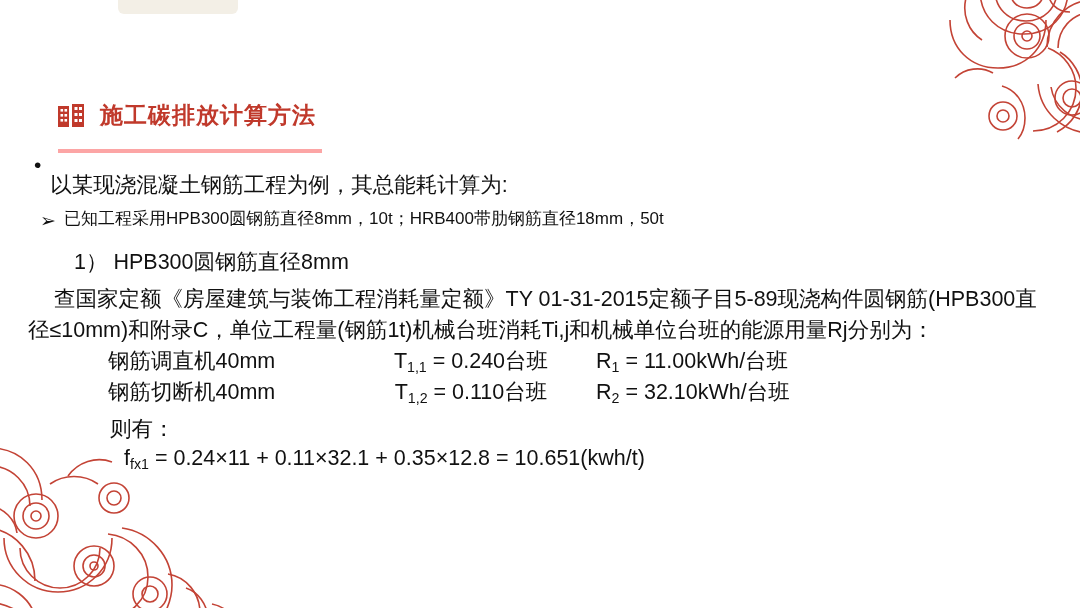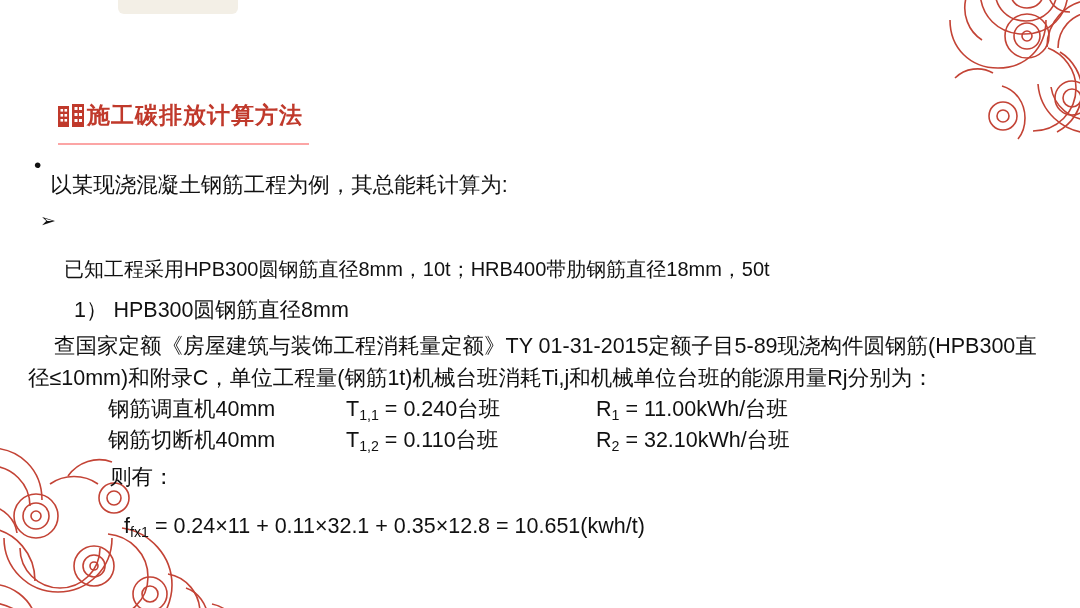--- a/index.html
+++ b/index.html
@@ -62,9 +62,9 @@
     top: 100px;
     display: flex;
     align-items: center;
-    gap: 3px;
-    border-bottom: 2px solid #fca5a5;
-    padding-bottom: 12px;
+    gap: 16px;
+    border-bottom: 4px solid #fca5a5;
+    padding-bottom: 18px;
     padding-right: 6px;
   }
   .heading-icon {

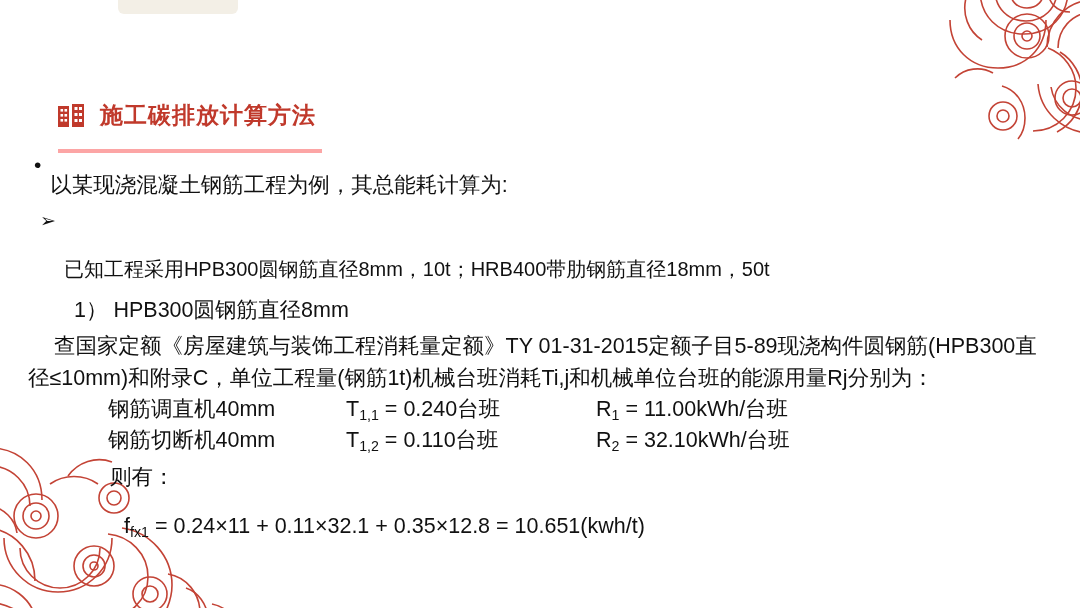--- a/index.html
+++ b/index.html
@@ -119,10 +119,9 @@
     color: #111111;
   }
   .bullet-arrow .txt {
-    font-size: 20px;
+    font-size: 17px;
     line-height: 1.42;
     max-width: 985px;
-    margin-top: 48px;
   }
   .indent-1 {
     margin-left: 46px;

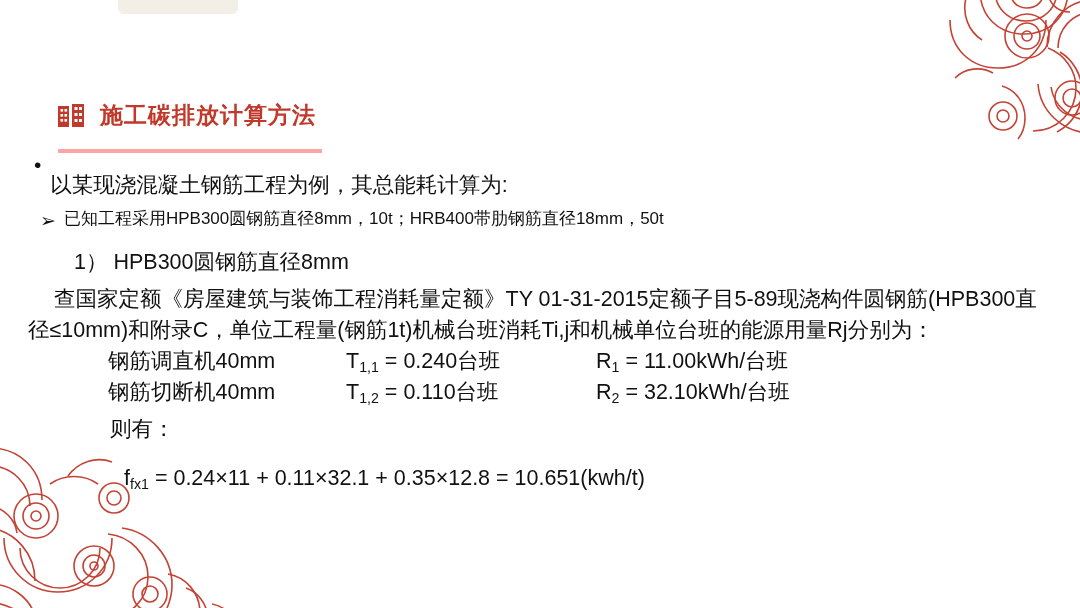--- a/index.html
+++ b/index.html
@@ -150,7 +150,7 @@
     vertical-align: baseline;
   }
   .machine-table td.c1 { width: 238px; }
-  .machine-table td.c2 { width: 250px; }
+  .machine-table td.c2 { width: 250px; text-align: center; }
   .machine-table td.c3 { }
   sub {
     font-size: 0.66em;

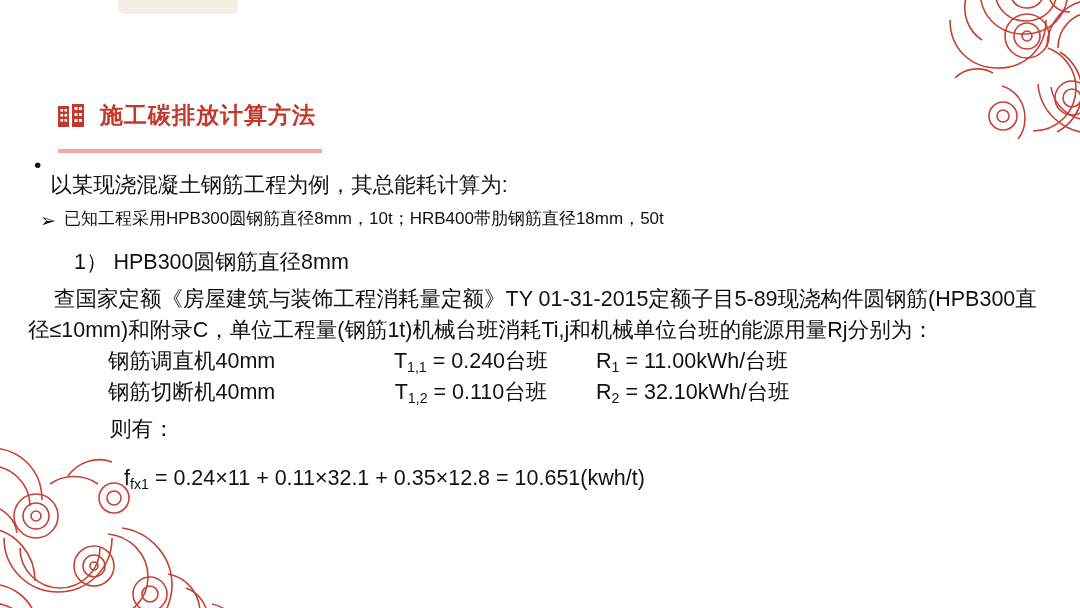--- a/index.html
+++ b/index.html
@@ -166,7 +166,7 @@
   }
   .formula {
     margin-left: 96px;
-    margin-top: 20px;
+    margin-top: 0;
     font-size: 21.5px;
     line-height: 1.45;
     white-space: nowrap;

